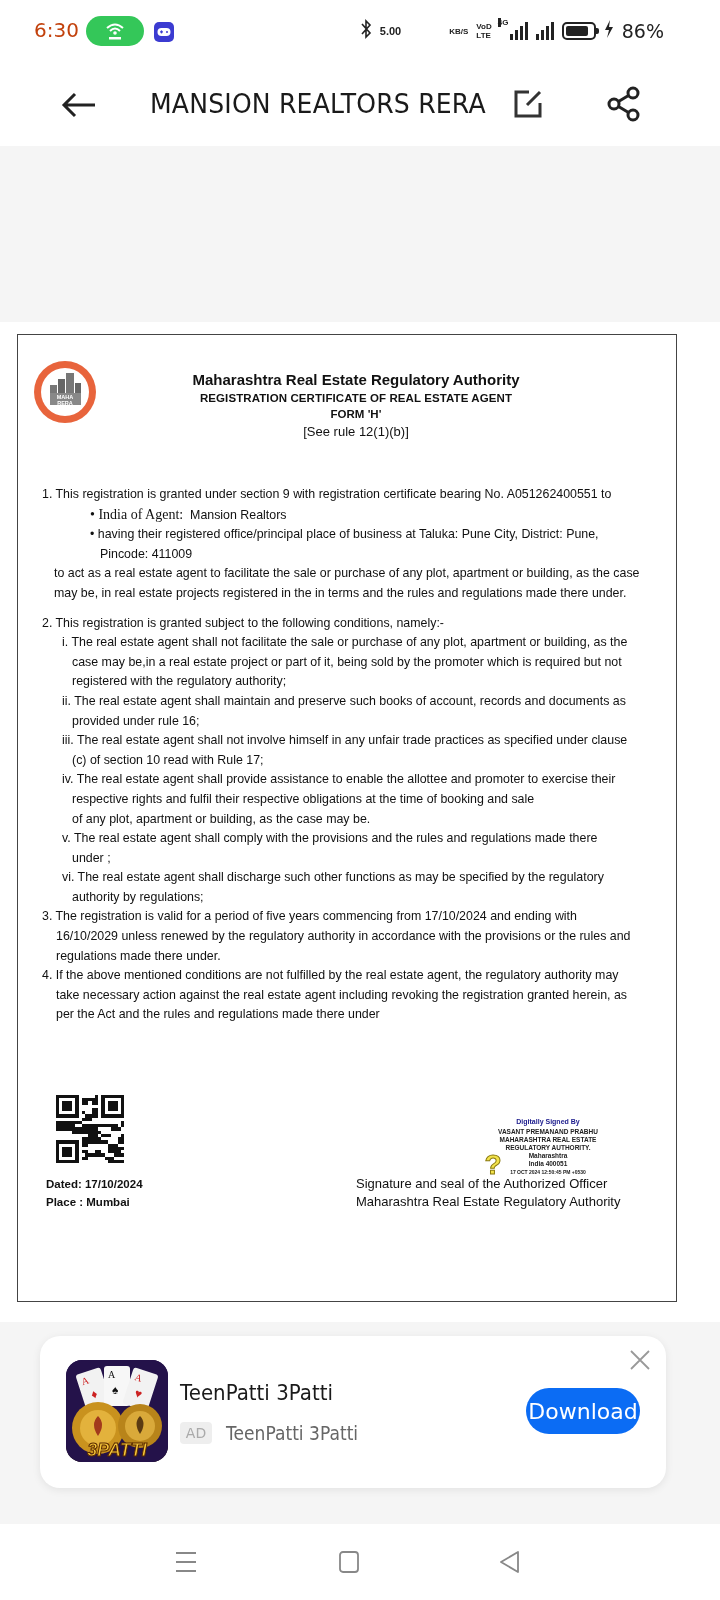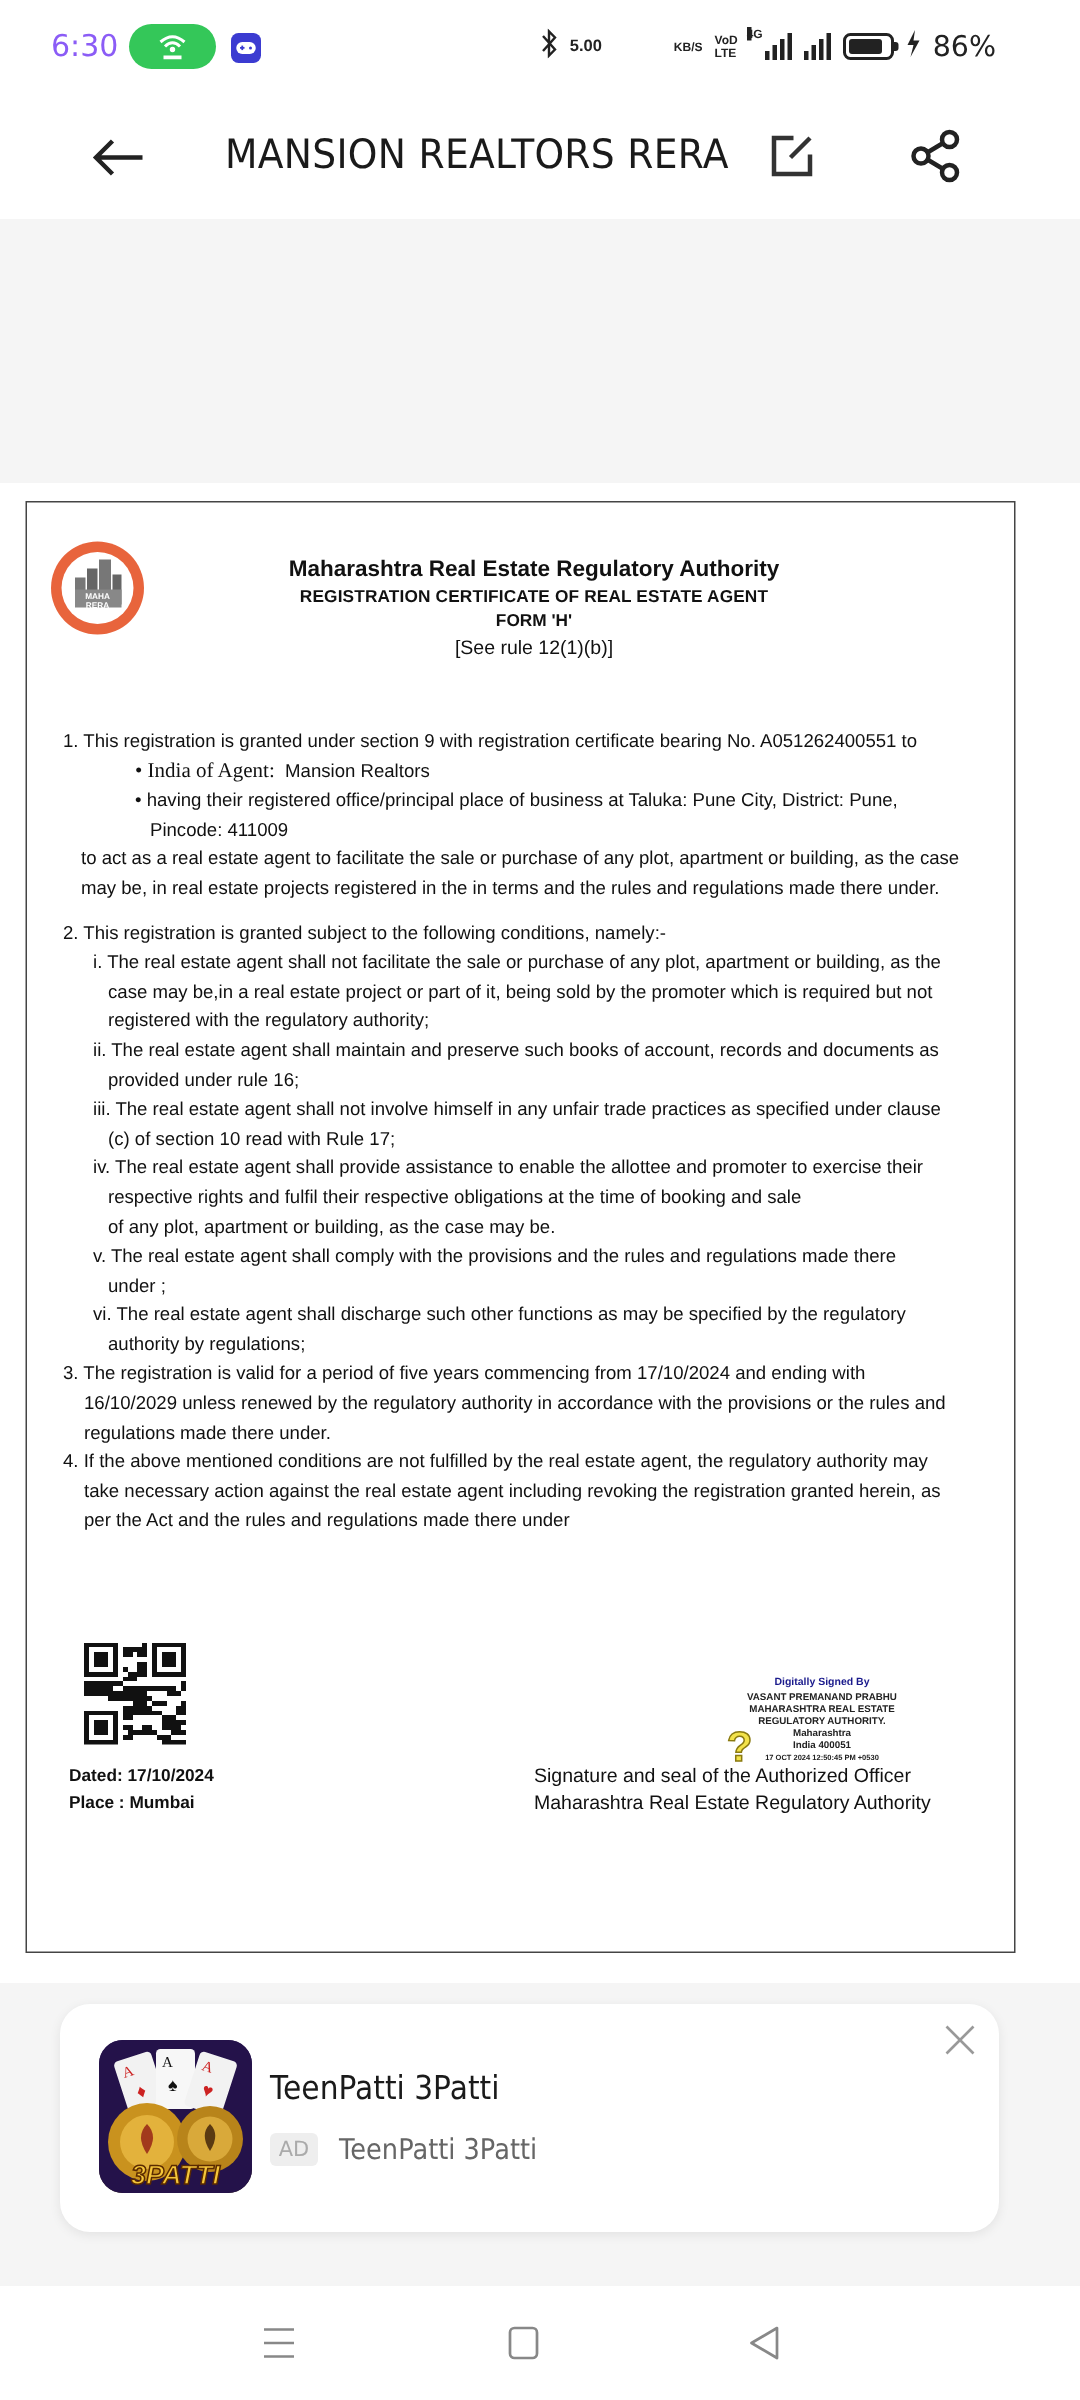--- a/index.html
+++ b/index.html
@@ -8,7 +8,7 @@
 
     
     .status-bar { position: absolute; top: 0; left: 0; width: 720px; height: 64px; background: #fff; }
-    .sb-time { position: absolute; left: 34px; top: 18px; font-size: 20px; color: #8b5cf6; font-family: "DejaVu Sans", sans-serif; }
+    .sb-time { position: absolute; left: 34px; top: 18px; font-size: 20px; color: #c2410c; font-family: "DejaVu Sans", sans-serif; }
     .sb-hotspot { position: absolute; left: 86px; top: 16px; width: 58px; height: 30px; border-radius: 15px; background: #34c759; display:flex; align-items:center; justify-content:center; }
     .sb-game { position: absolute; left: 154px; top: 22px; width: 20px; height: 20px; border-radius: 5px; background: #3b3bd1; display:flex; align-items:center; justify-content:center; }
     .sb-right { position: absolute; right: 56px; top: 18px; height: 26px; display: flex; align-items: center; gap: 8px; color: #222; }

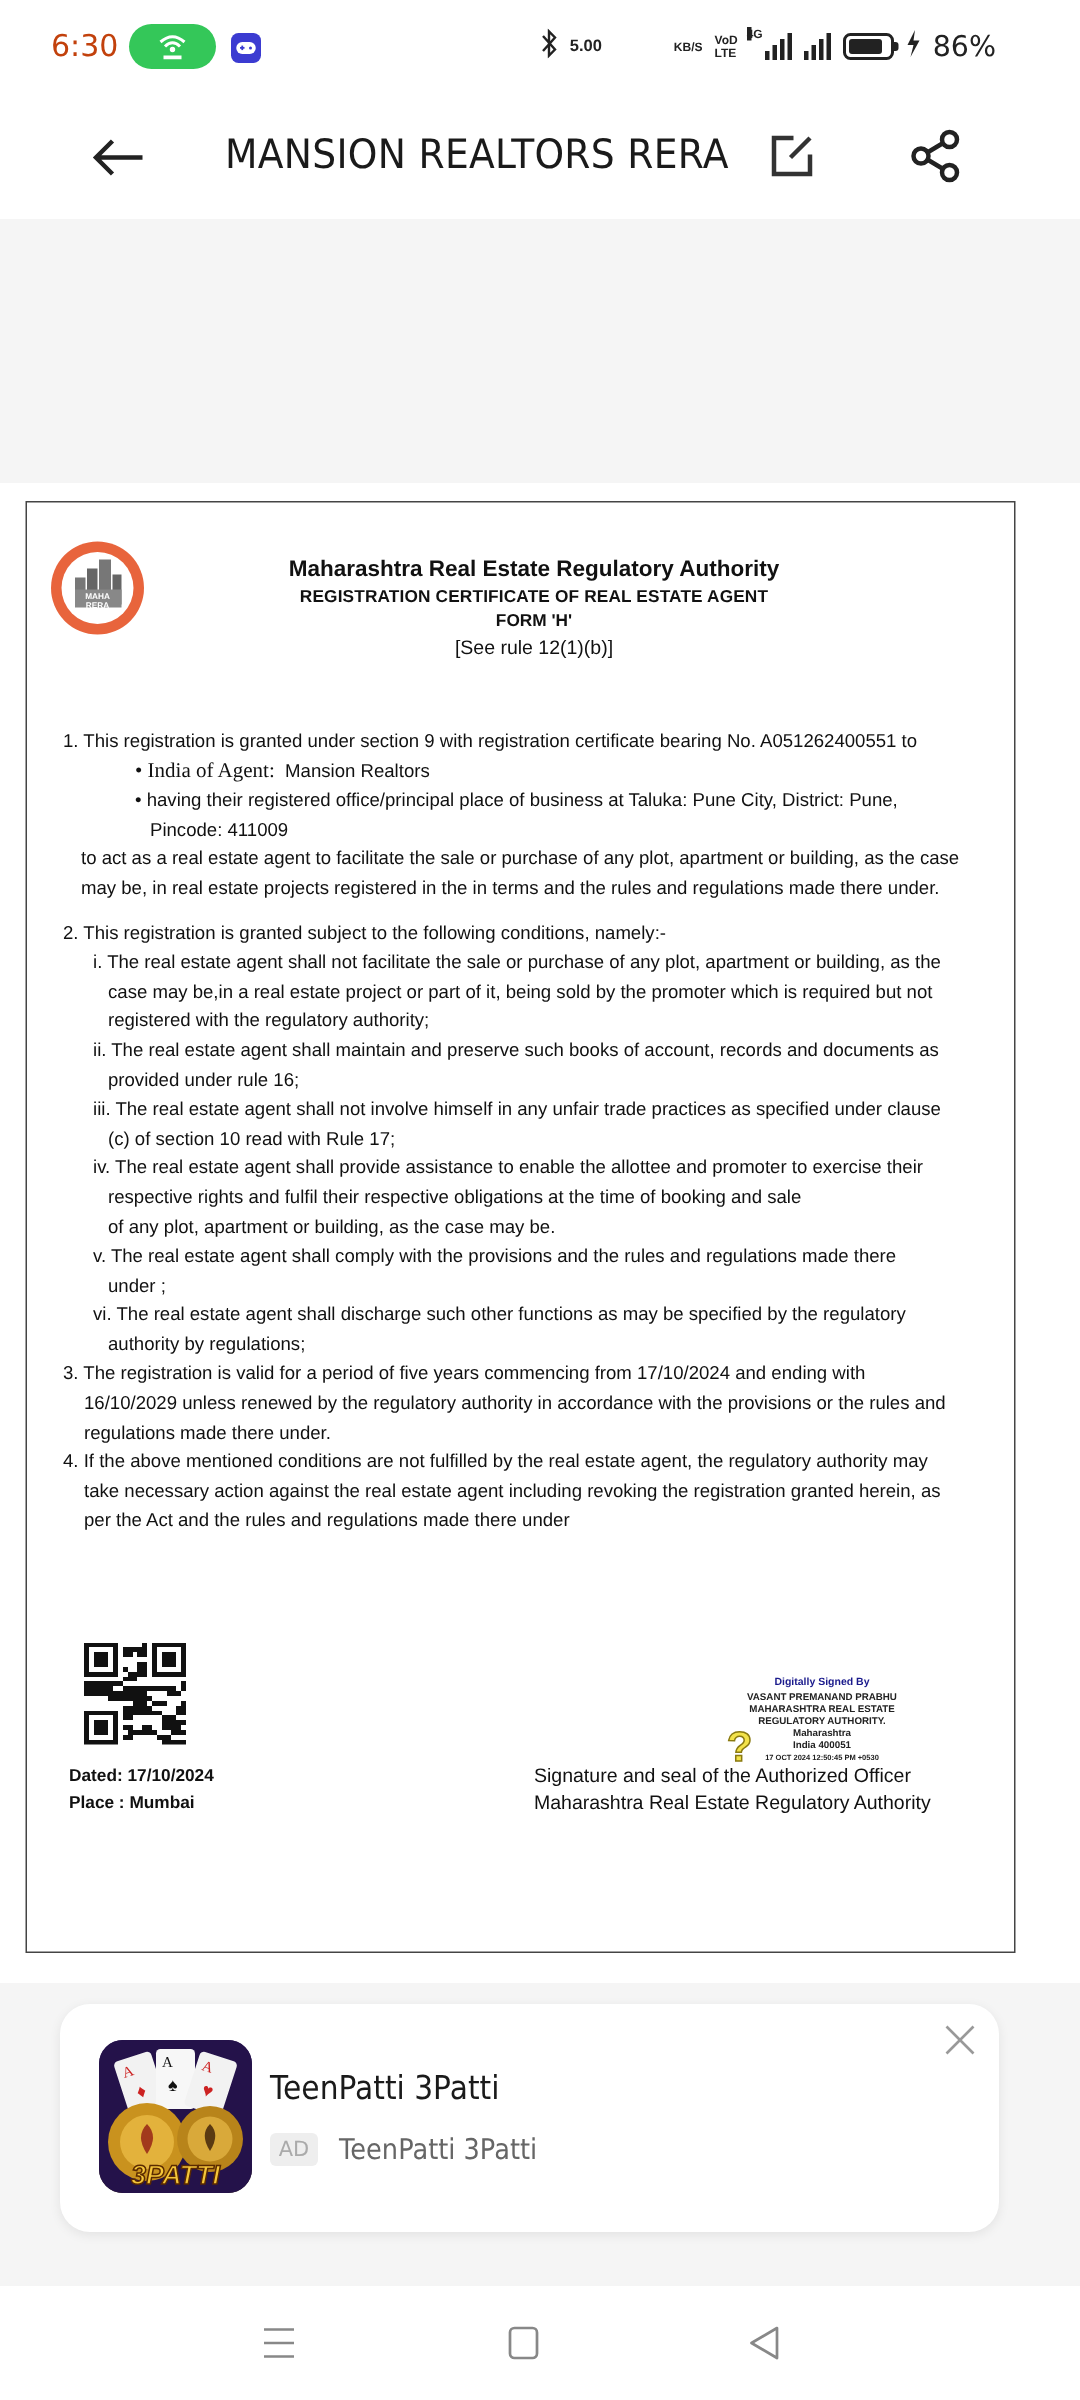--- a/index.html
+++ b/index.html
@@ -441,6 +441,7 @@
         <path d="M3 3 L21 21 M21 3 L3 21" stroke="#999" stroke-width="1.8"></path>
       </svg>
   </div>
+  <button class="ad-download">Download</button>
 </div>
 
 <div class="nav-bar">

